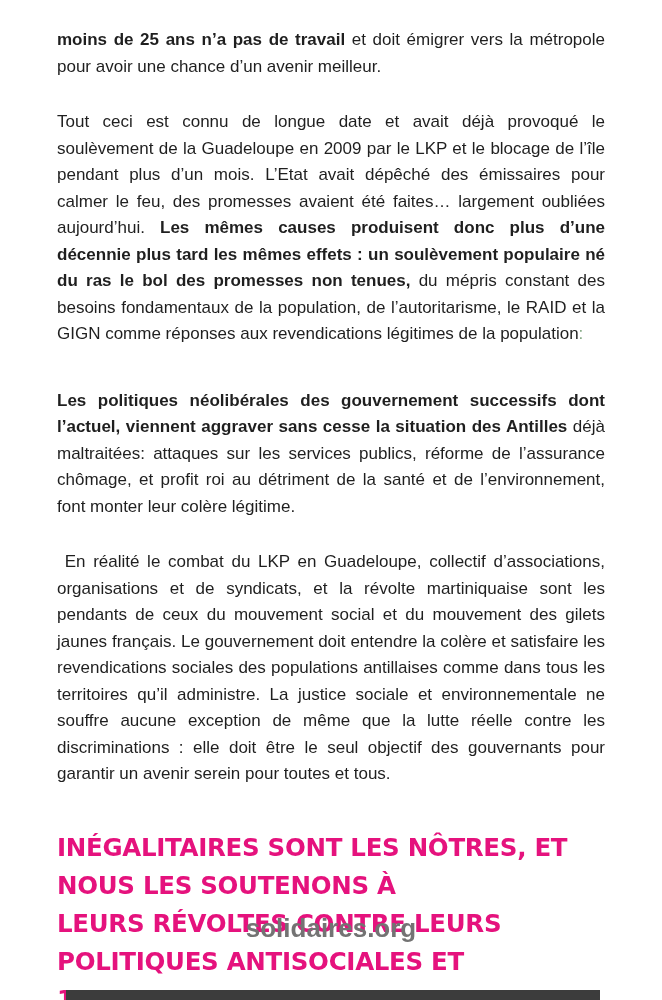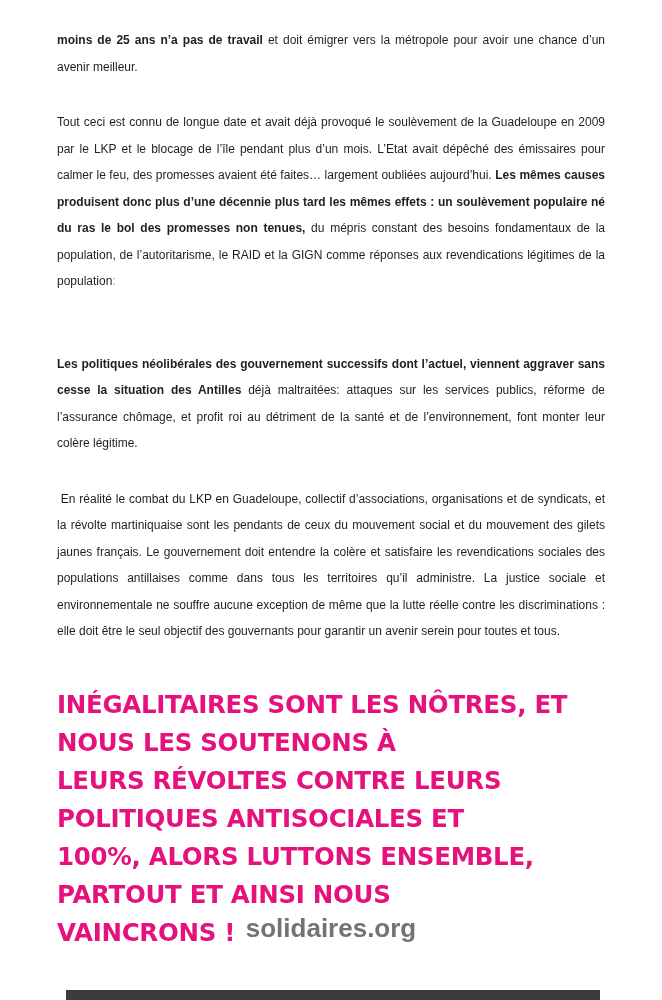--- a/index.html
+++ b/index.html
@@ -23,7 +23,7 @@
     width: 548px;
   }
   .para {
-    font-size: 12px;
+    font-size: 17px;
     line-height: 26.5px;
     text-align: justify;
     margin: 0 0 29px 0;

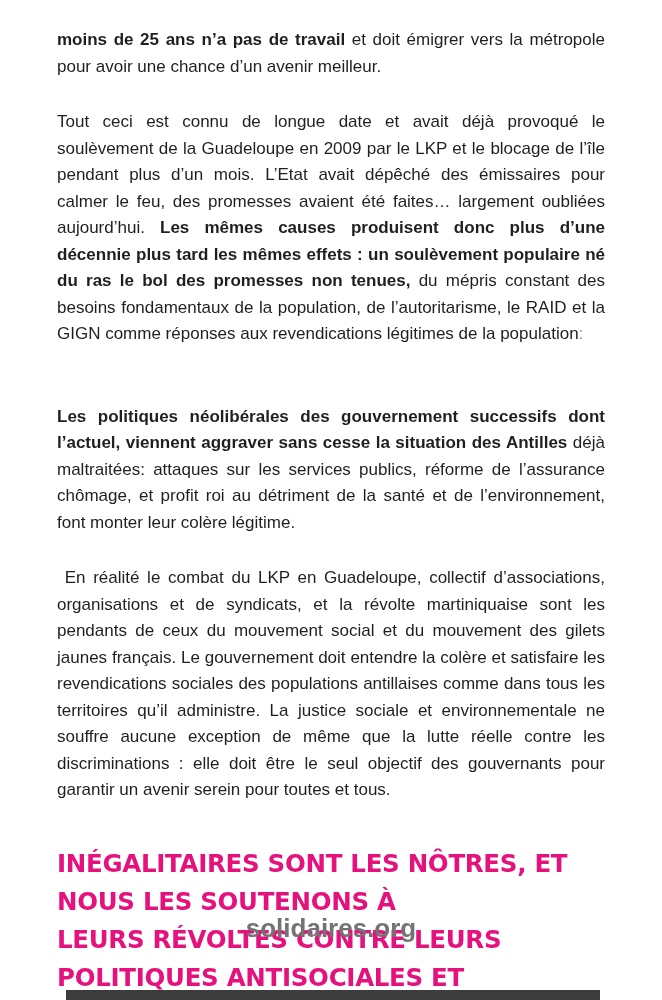--- a/index.html
+++ b/index.html
@@ -30,7 +30,7 @@
     color: #1f1f1f;
   }
   .para span.b { font-weight: 700; }
-  .para.gap-lg { margin-bottom: 56px; }
+  .para.gap-lg { margin-bottom: 40px; }
   .slogan {
     margin-top: 41px;
     color: #e5127d;

